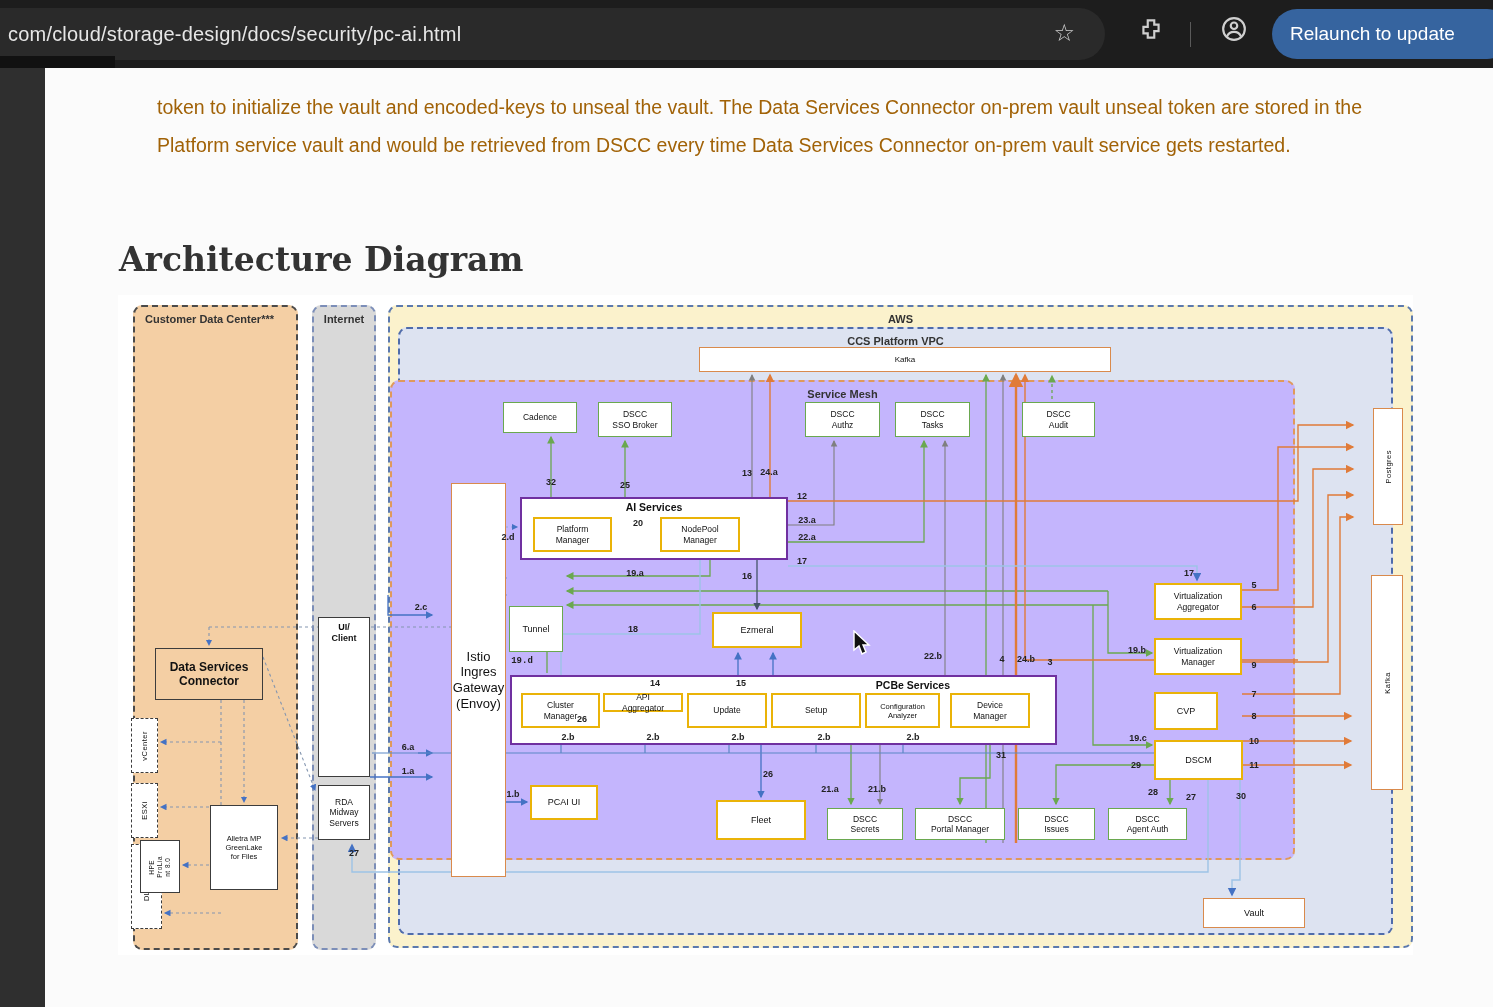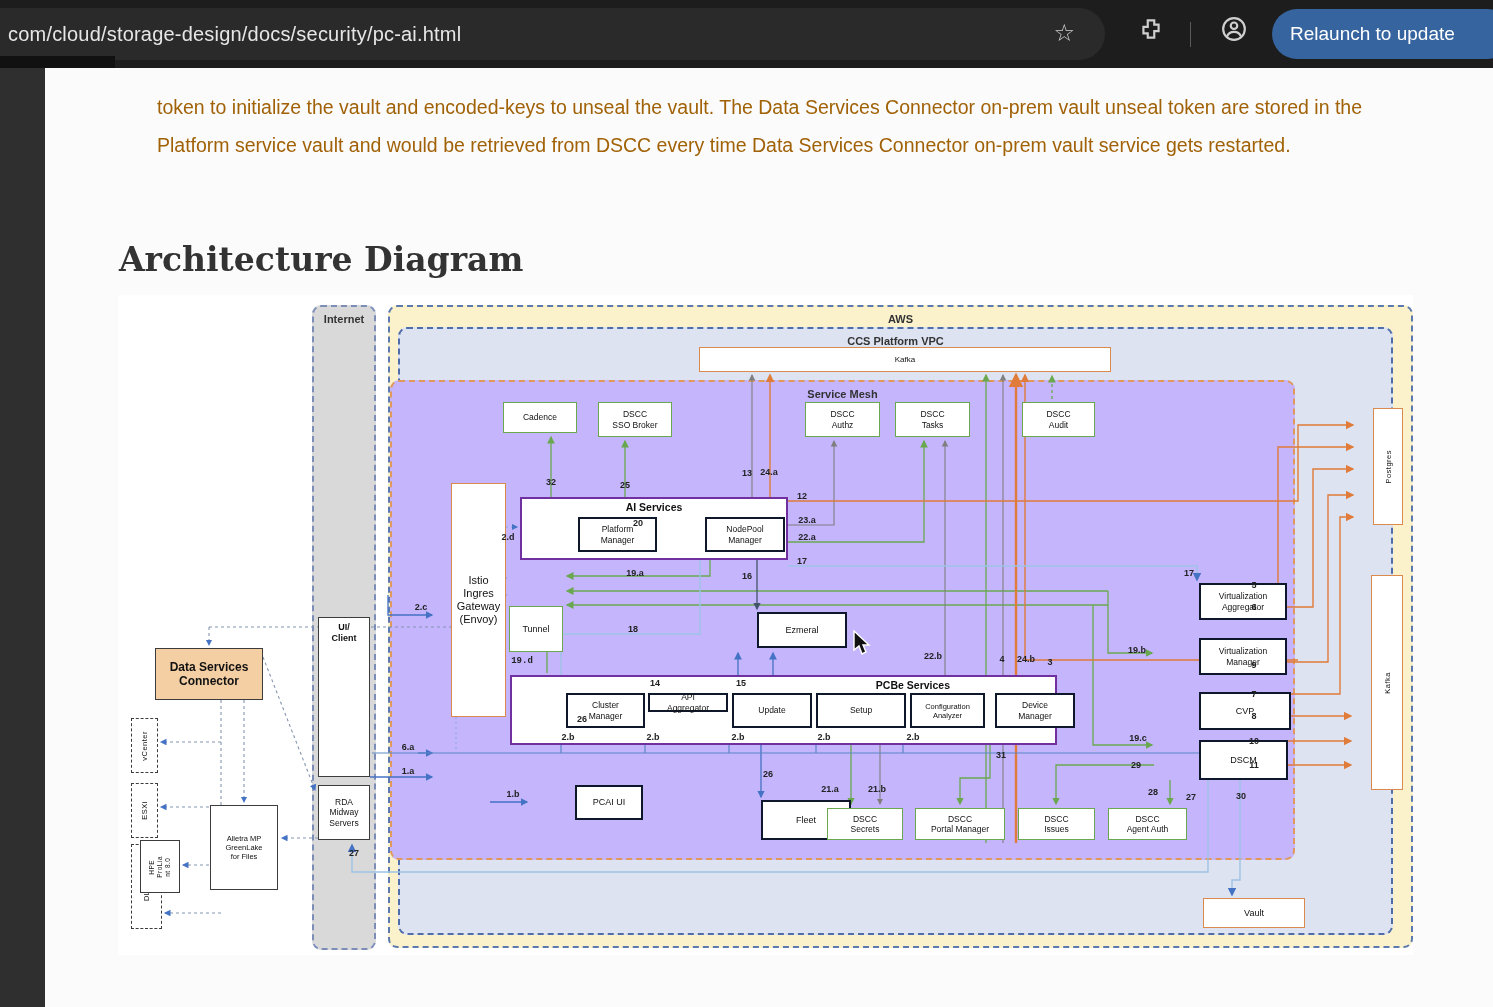--- a/index.html
+++ b/index.html
@@ -77,6 +77,9 @@
 <h1 class="h1">Architecture Diagram</h1>
 
 <div class="diagram">
+  <div class="region customer-dc">
+    <span class="rlabel">Customer Data Center***</span>
+  </div>
   <div class="region internet">
     <span class="rlabel">Internet</span>
   </div>

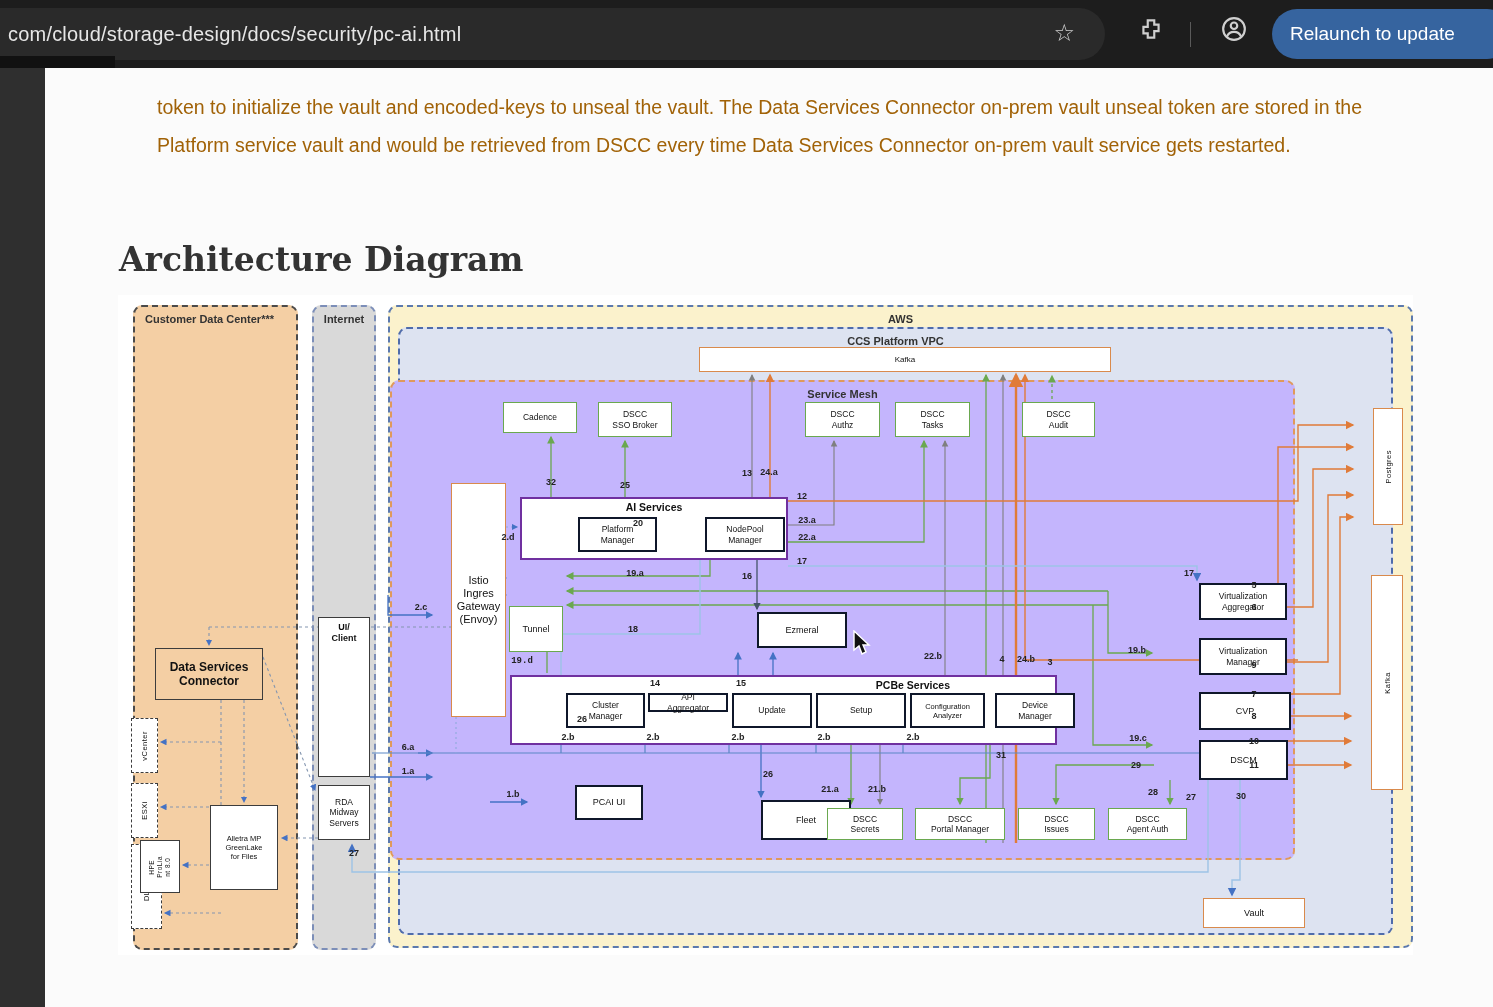--- a/index.html
+++ b/index.html
@@ -32,7 +32,7 @@
   .service-mesh{left:272px;top:85px;width:905px;height:480px;background:#c4b5fd;border:2px dashed #e0995a;}
 
   .node{position:absolute;box-sizing:border-box;display:flex;align-items:center;justify-content:center;text-align:center;font-size:8.5px;line-height:1.2;background:#fff;color:#111;white-space:pre-line;}
-  .purple{border:2px solid #0f172a;margin-left:45px;}
+  .purple{border:2px solid #eab308;}
   .purple-c{border:2.5px solid #7030a0;}
   .green{border:1.4px solid #6aa84f;}
   .orangeb{border:1.4px solid #d98a4c;margin-left:16px;}

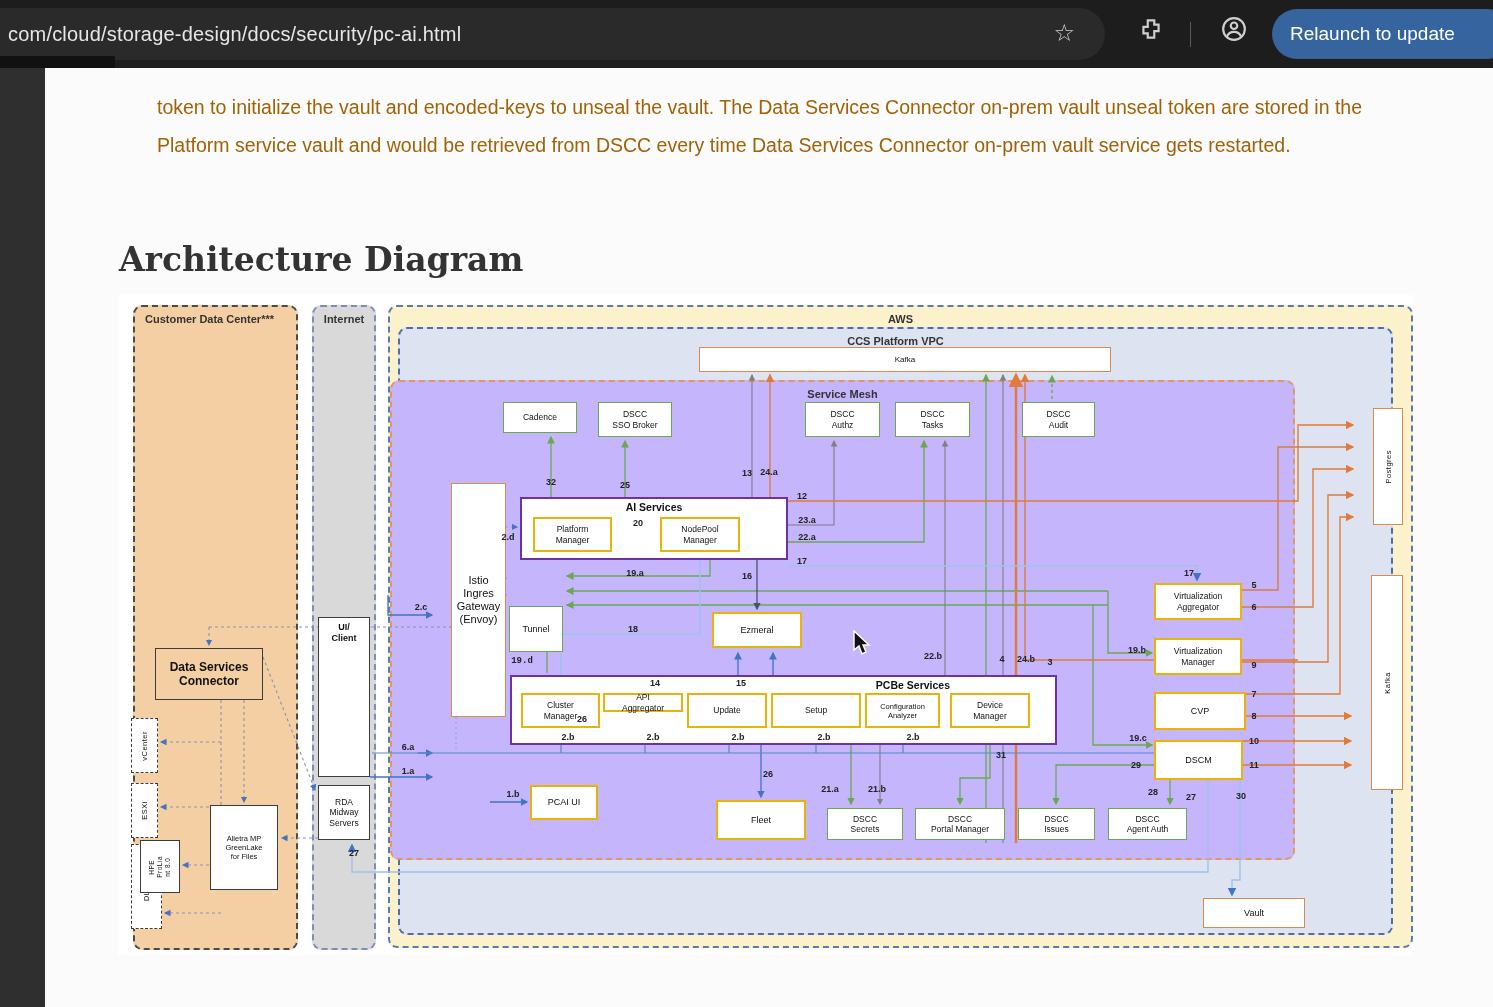--- a/index.html
+++ b/index.html
@@ -226,7 +226,7 @@
 Tasks</span></div>
     <div class="node green" style="left: 904px; top: 107px; width: 73px; height: 35px;"><span>DSCC
 Audit</span></div>
-    <div class="node orangeb" style="left: 317px; top: 188px; width: 55px; height: 234px; font-size: 11px;"><span>Istio
+    <div class="node orangeb" style="left: 317px; top: 188px; width: 55px; height: 394px; font-size: 13px;"><span>Istio
 Ingres
 Gateway
 (Envoy)</span></div>

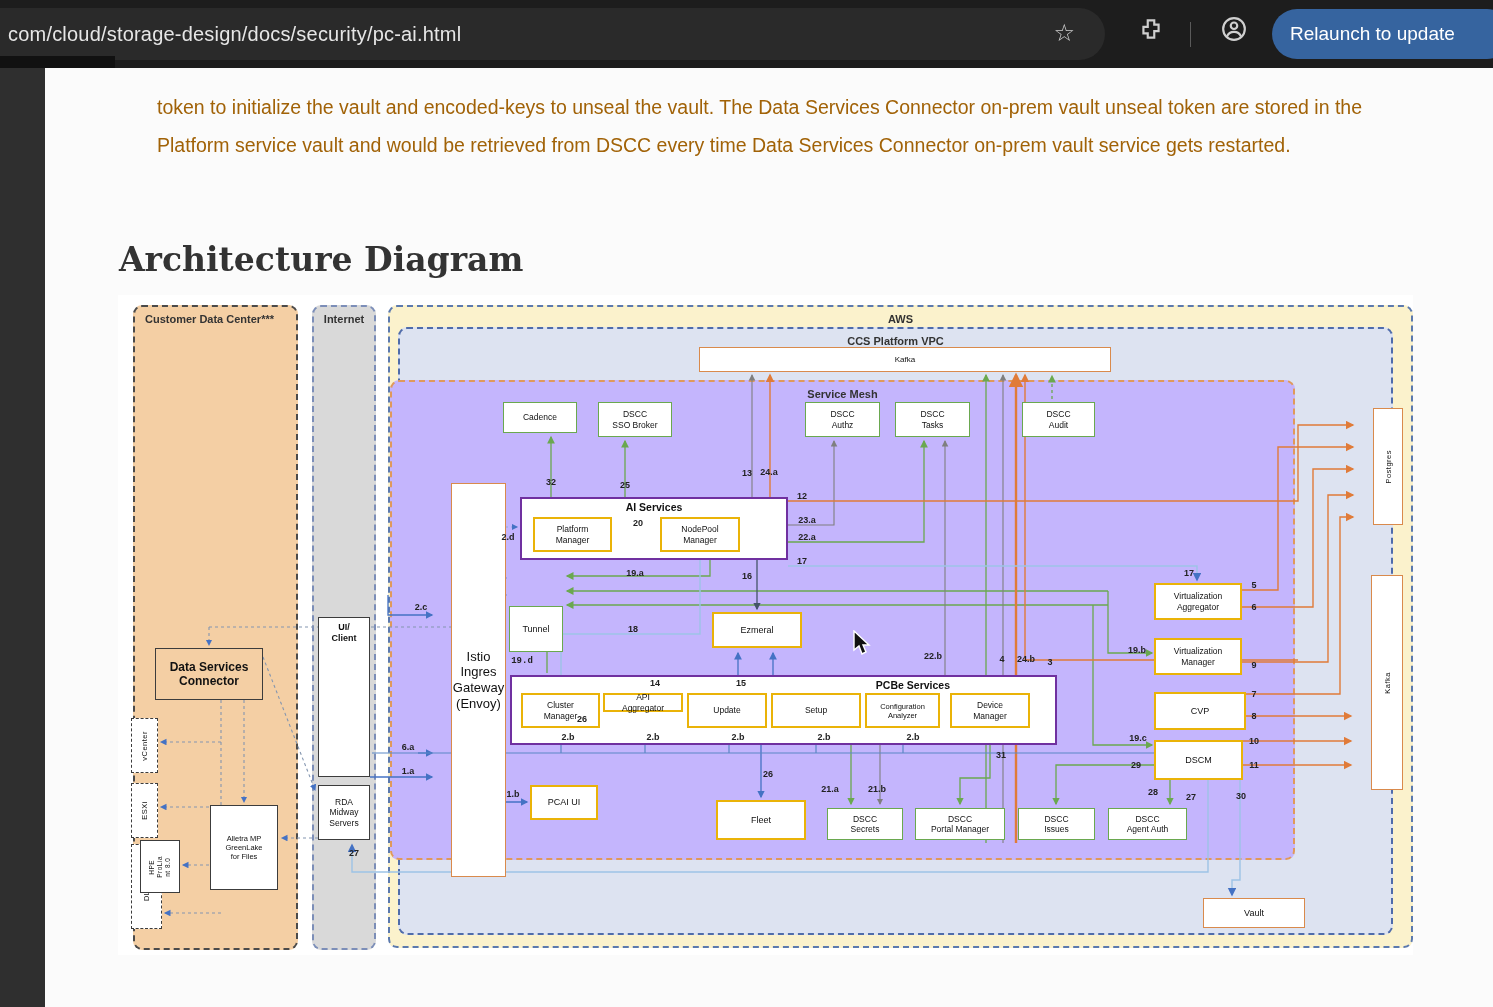--- a/index.html
+++ b/index.html
@@ -262,7 +262,7 @@
 Aggregator</span></div>
     <div class="node purple" style="left: 1036px; top: 343px; width: 88px; height: 37px;"><span>Virtualization
 Manager</span></div>
-    <div class="node purple" style="left: 1036px; top: 397px; width: 92px; height: 38px; font-size: 9px;"><span>CVP</span></div>
+    <div class="node purple" style="left: 1036px; top: 397px; width: 64px; height: 38px; font-size: 9px;"><span>CVP</span></div>
     <div class="node purple" style="left: 1036px; top: 445px; width: 89px; height: 40px; font-size: 9px;"><span>DSCM</span></div>
     <div class="node orangeb v" style="left: 1239px; top: 113px; width: 30px; height: 117px; font-size: 7.5px;"><span>Postgres</span></div>
     <div class="node orangeb v" style="left: 1237px; top: 280px; width: 32px; height: 215px; font-size: 7.5px;"><span>Kafka</span></div>

